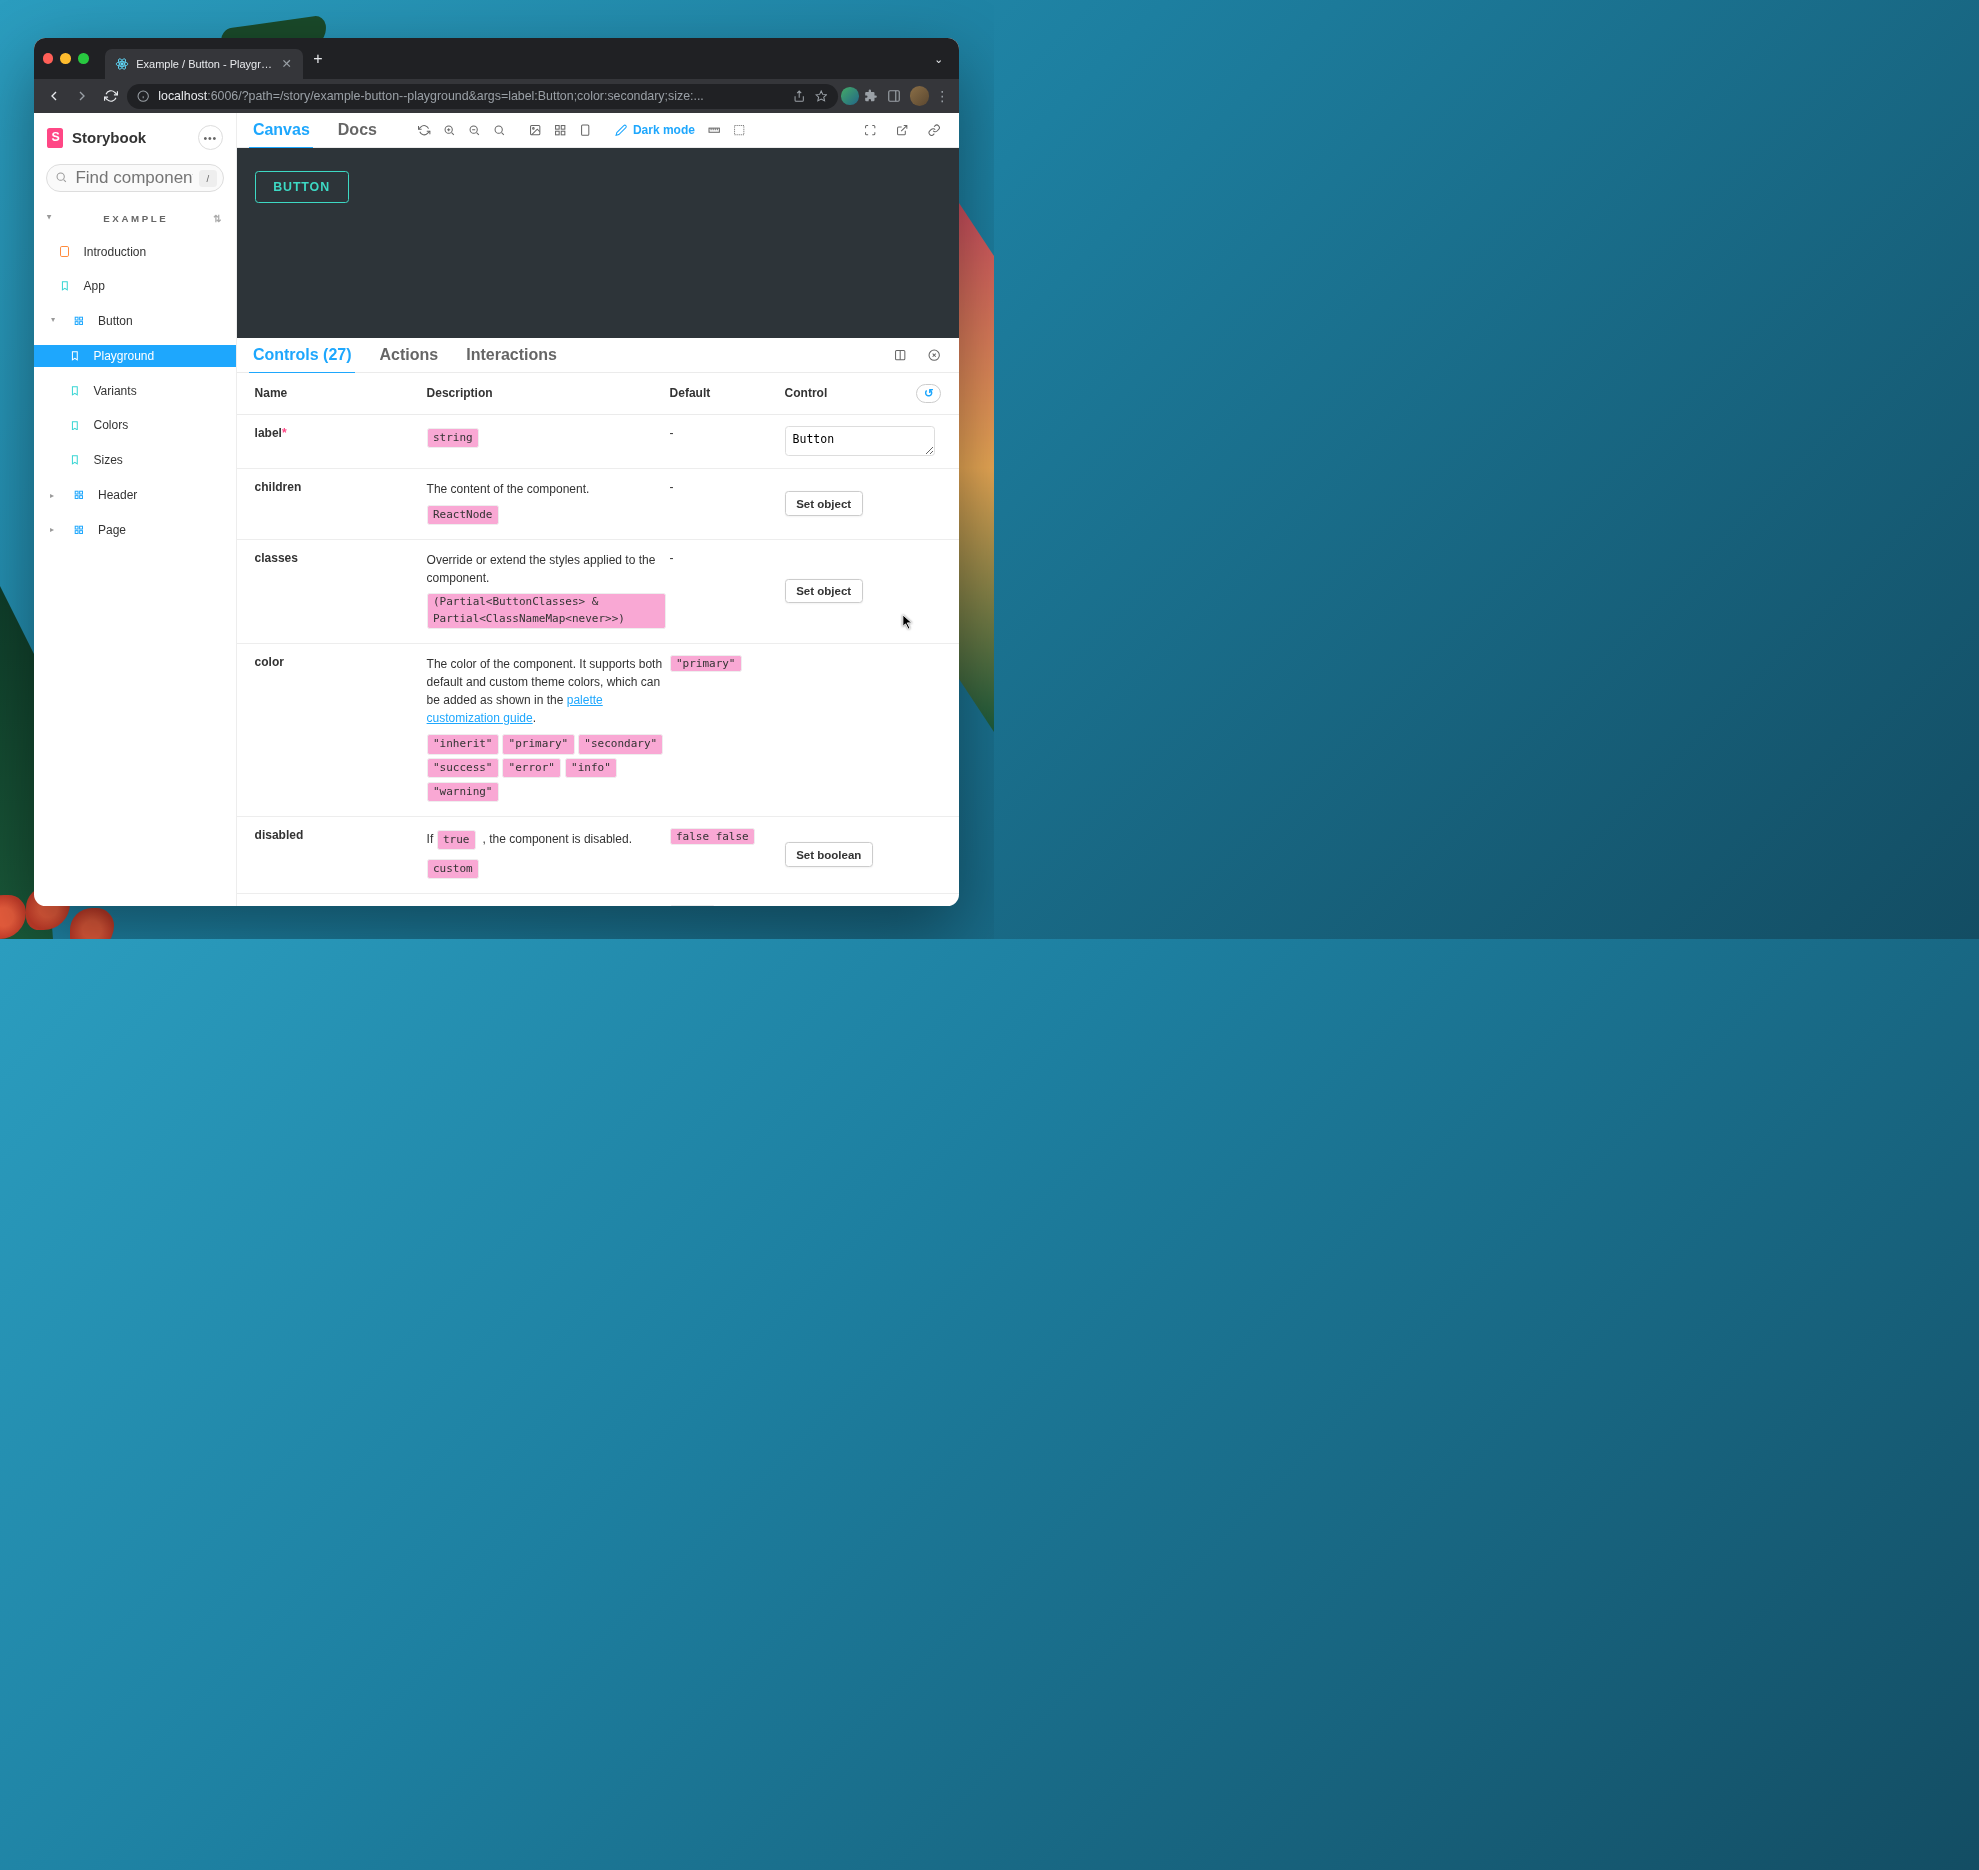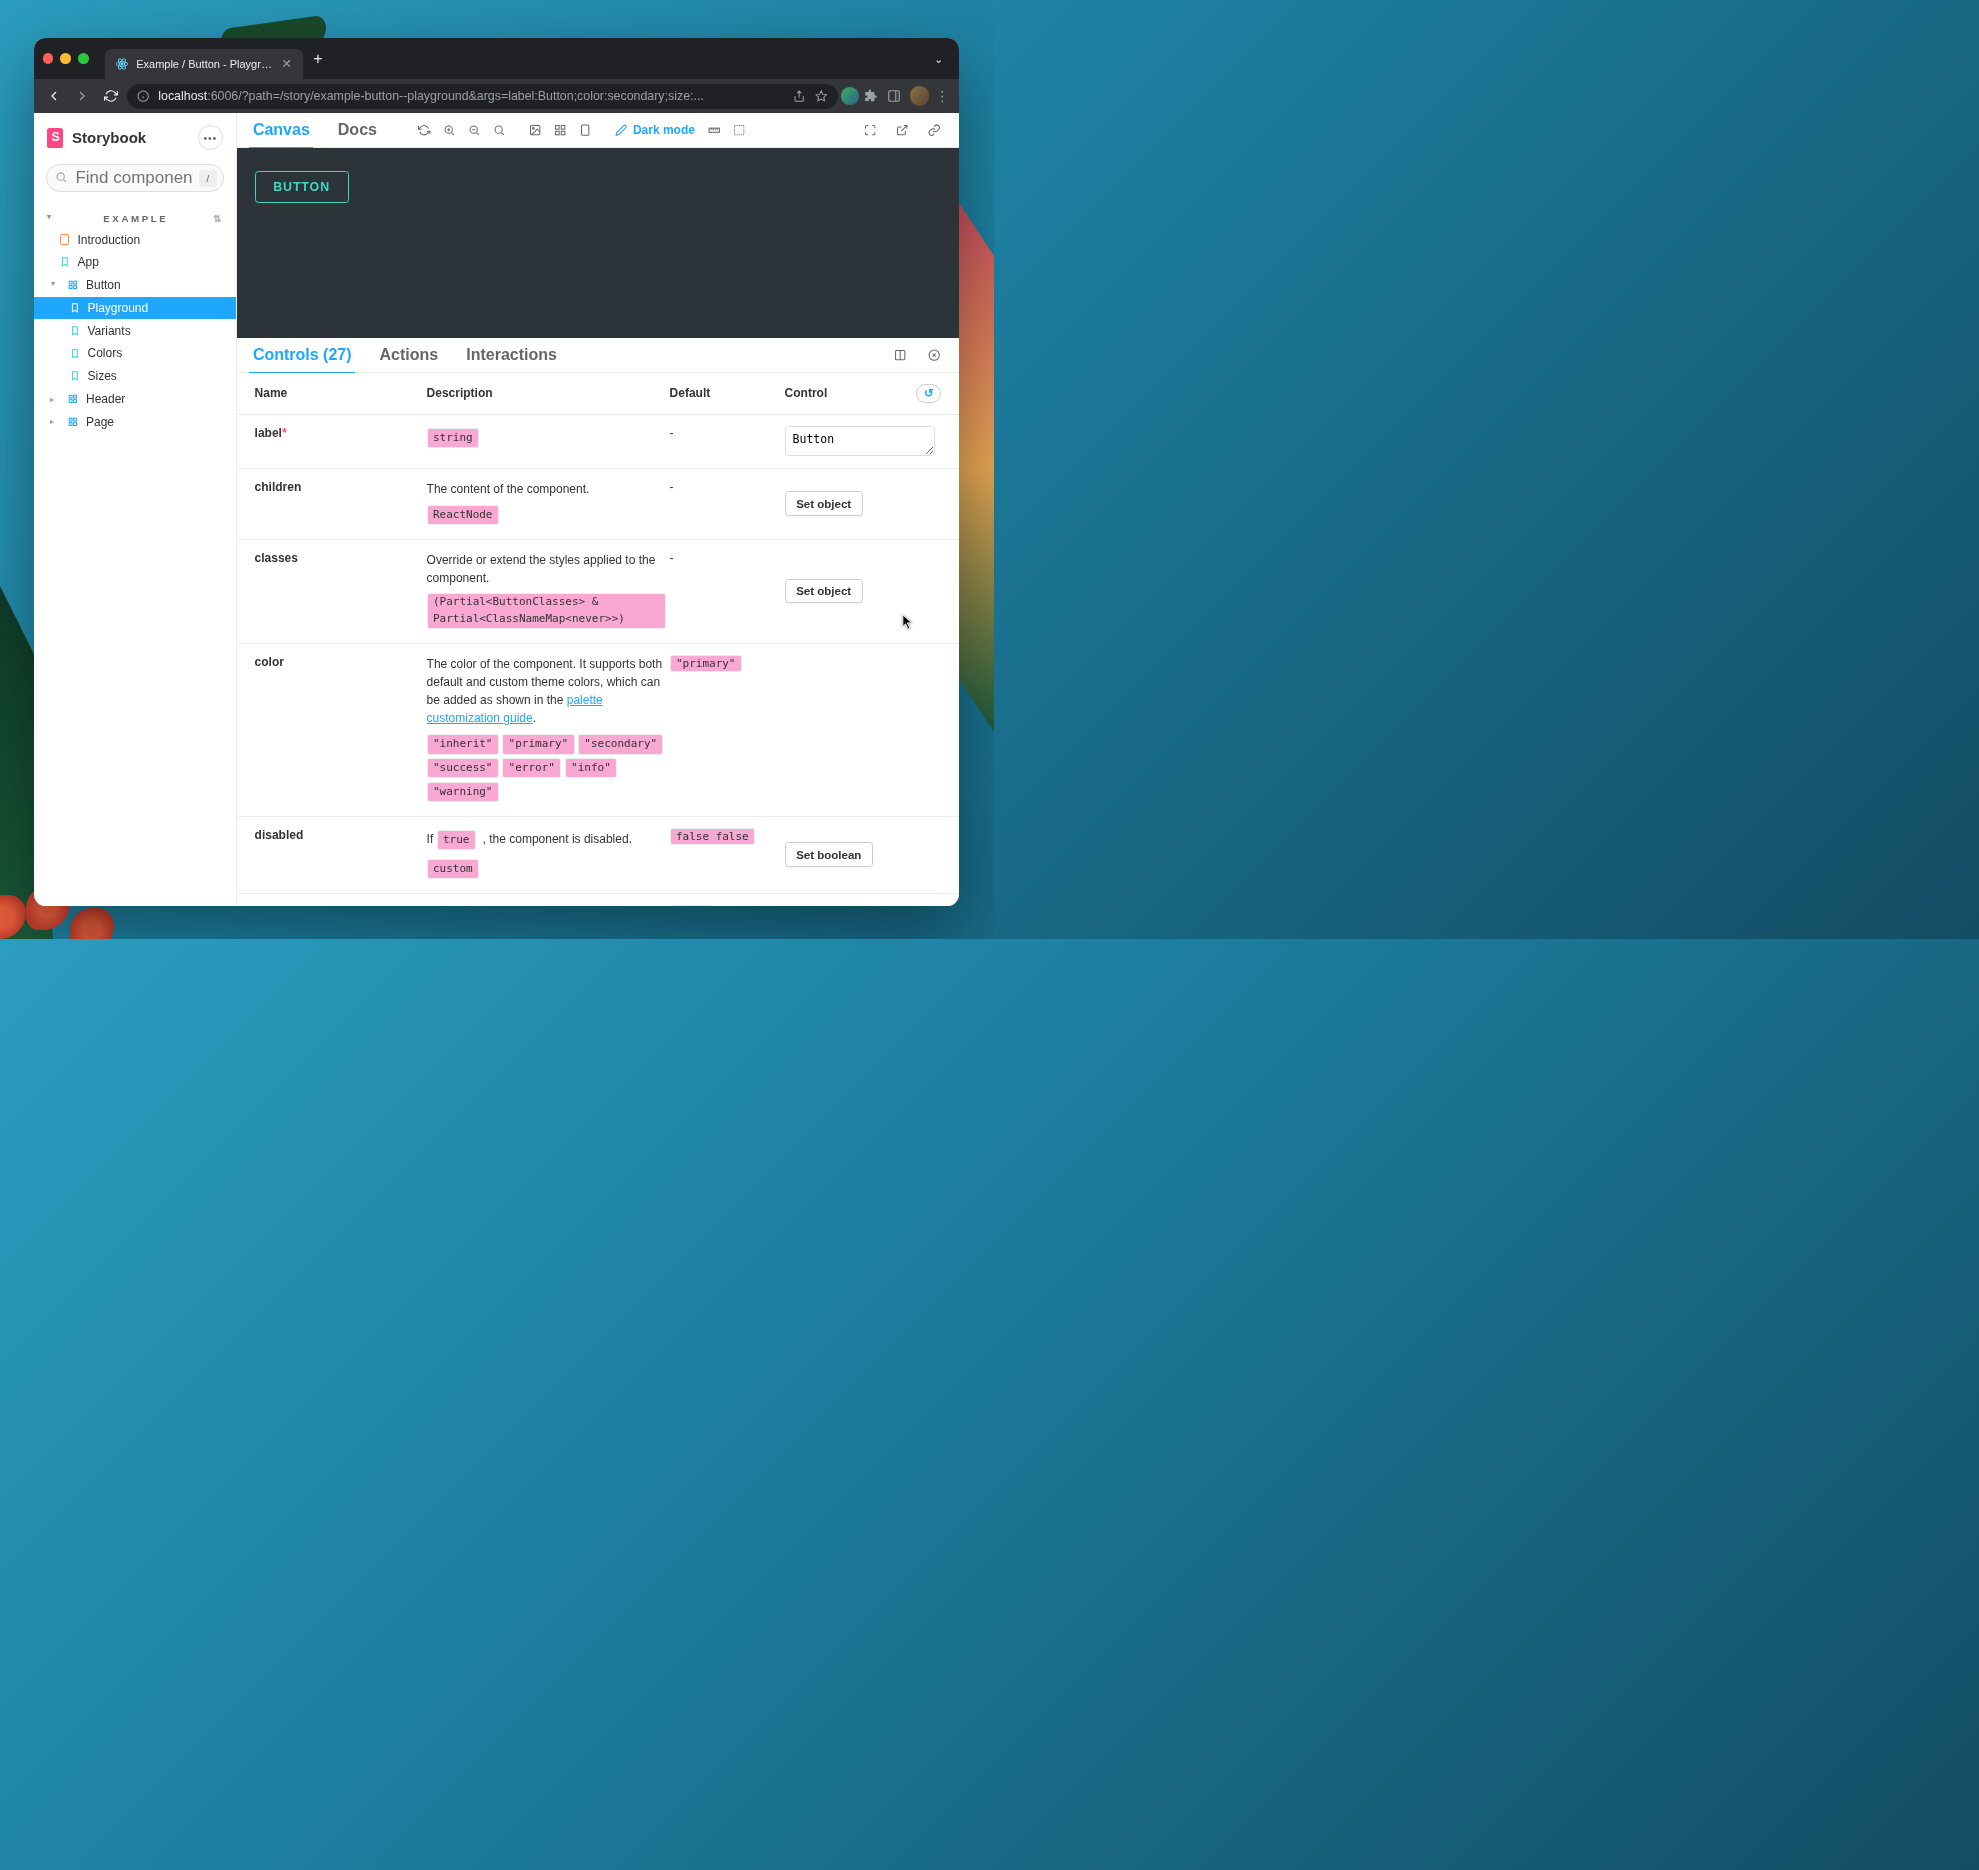--- a/index.html
+++ b/index.html
@@ -79,7 +79,7 @@
   .tree-group{display:flex;align-items:center;padding:4.4px 12.4px;color:#666;letter-spacing:2.6px;font-size:9.7px;font-weight:700;text-transform:uppercase;gap:45px;}
   .tree-group .exp{margin-right:5.3px;font-size:8px;color:#999;transform:rotate(90deg);display:inline-block;}
   .tree-group .sort{margin-left:auto;color:#aaa;font-size:9.7px;}
-  .tree-item{display:flex;align-items:center;padding:4.4px 12.4px 4.4px 25px;color:#333;cursor:pointer;gap:7px;}
+  .tree-item{display:flex;align-items:center;padding:4.4px 12.4px 4.4px 25px;color:#333;cursor:pointer;gap:13px;margin-top:12px;}
   .tree-item.l2{padding-left:35px;}
   .tree-item.selected{background:#1ea7fd;color:#fff;}
   .tree-icon{width:11.5px;height:11.5px;display:inline-flex;align-items:center;justify-content:center;font-size:8.8px;}

